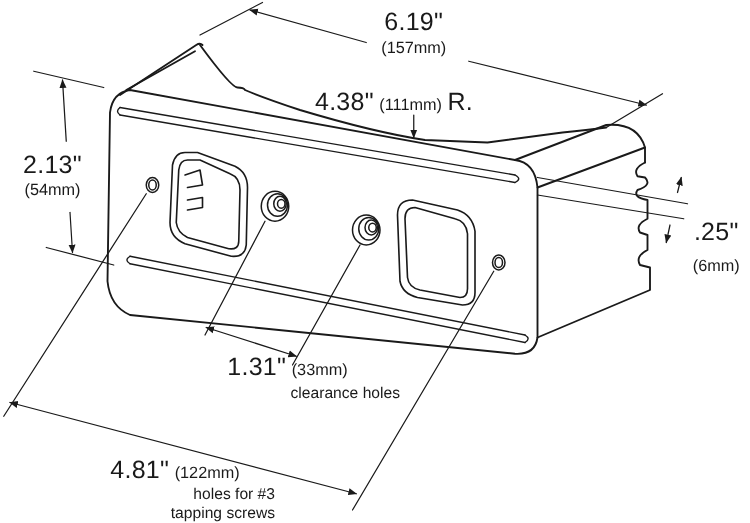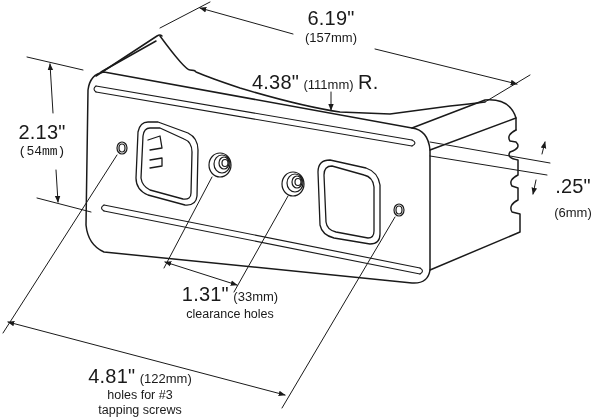--- a/index.html
+++ b/index.html
@@ -129,7 +129,7 @@
 
 <div class="lbl center" style="left:4px; top:122px; width:76px;">
   <div class="big">2.13"</div>
-  <div class="small" style="margin-top:3px;font-family:Liberation Mono, monospace;">(54mm)</div>
+  <div class="small" style="margin-top:3px;">(54mm)</div>
 </div>
 
 <div class="lbl center" style="left:548px; top:176px; width:50px;">

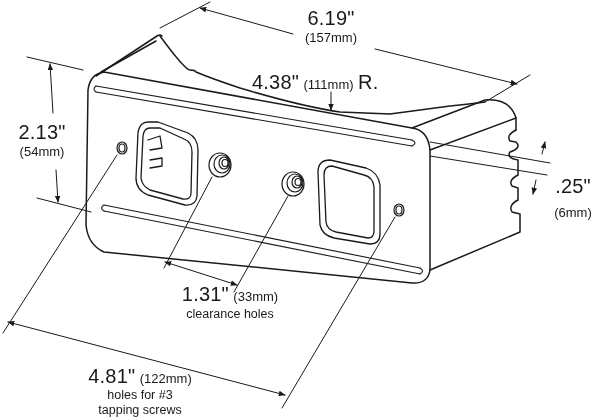--- a/index.html
+++ b/index.html
@@ -9,7 +9,7 @@
   .lbl { position: absolute; white-space: nowrap; line-height: 1; }
   .big { font-size: 20px; letter-spacing: 0.2px; }
   .small { font-size: 13px; }
-  .note { font-size: 12.5px; text-align: center; line-height: 15px; }
+  .note { font-size: 12.5px; text-align: right; line-height: 15px; }
   .center { text-align: center; }
 </style>
 </head>

